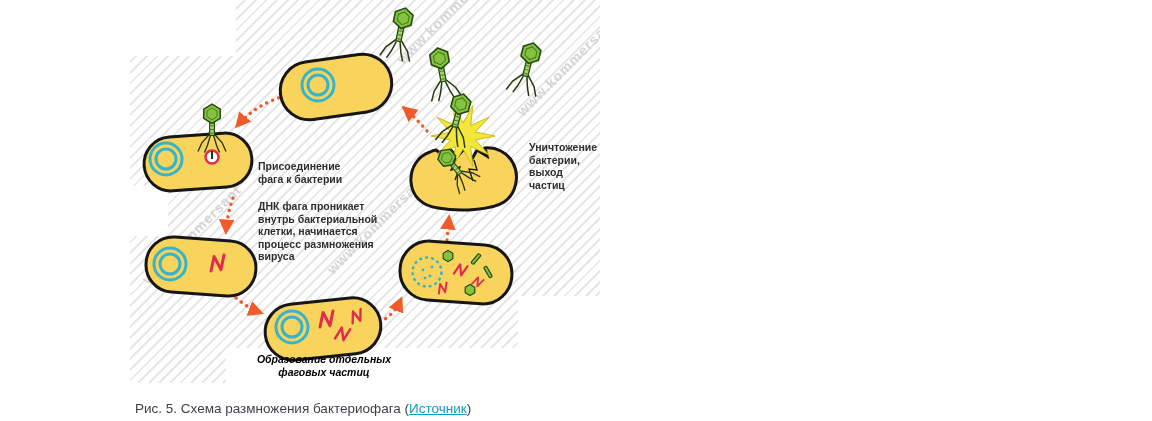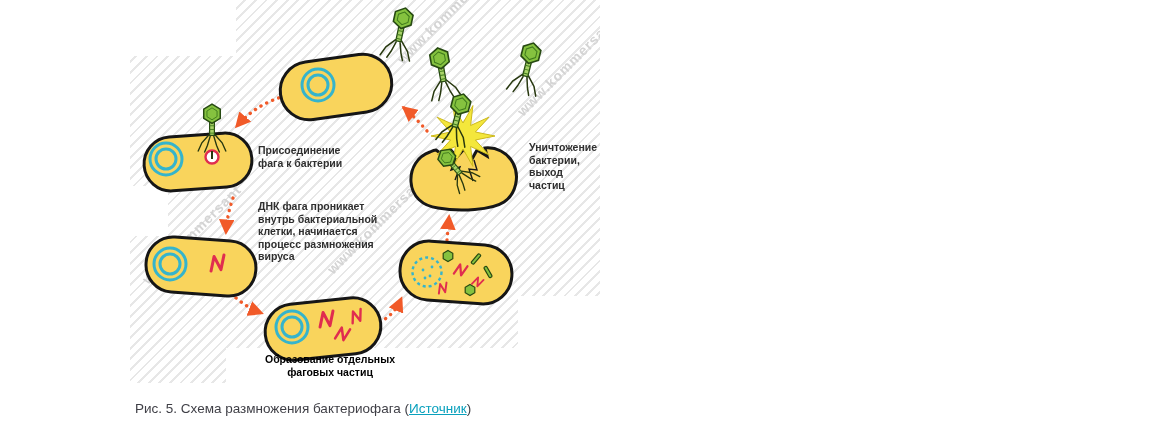--- a/index.html
+++ b/index.html
@@ -147,7 +147,7 @@
       </g>
     </svg>
 
-    <div class="lbl" style="left:128px; top:144px;">Присоединение
+    <div class="lbl" style="left:128px; top:160px;">Присоединение
 фага к бактерии</div>
     <div class="lbl" style="left:128px; top:200px;">ДНК фага проникает
 внутрь бактериальной

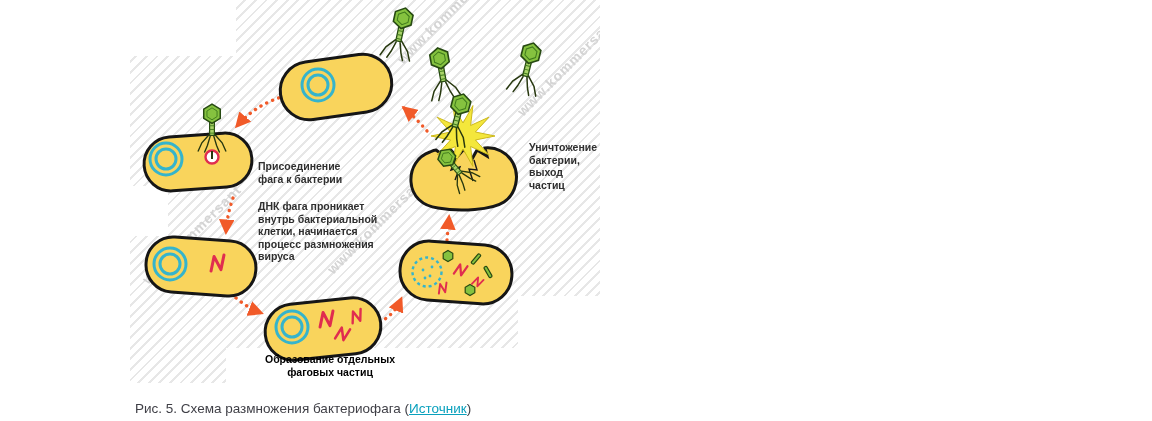--- a/index.html
+++ b/index.html
@@ -154,7 +154,7 @@
 клетки, начинается
 процесс размножения
 вируса</div>
-    <div class="lbl center" style="left:120px; top:353px; width:160px;">Образование отдельных
+    <div class="lbl center" style="left:114px; top:353px; width:160px;font-style:italic;">Образование отдельных
 фаговых частиц</div>
     <div class="lbl" style="left:399px; top:141px;">Уничтожение
 бактерии,

